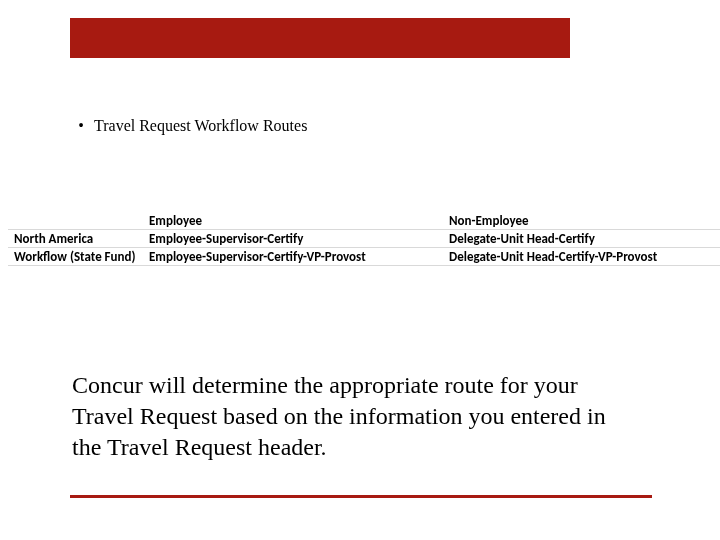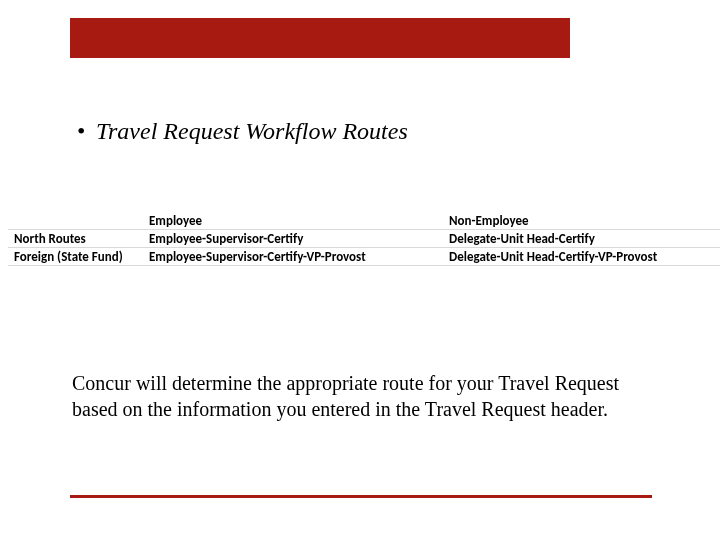--- a/index.html
+++ b/index.html
@@ -31,9 +31,8 @@
     top: 116px;
     left: 72px;
     right: 60px;
-    font-size: 24px;
+    font-size: 16px;
     line-height: 1.3;
-    font-style: italic;
   }
   .bullet-row .dot {
     display: inline-block;

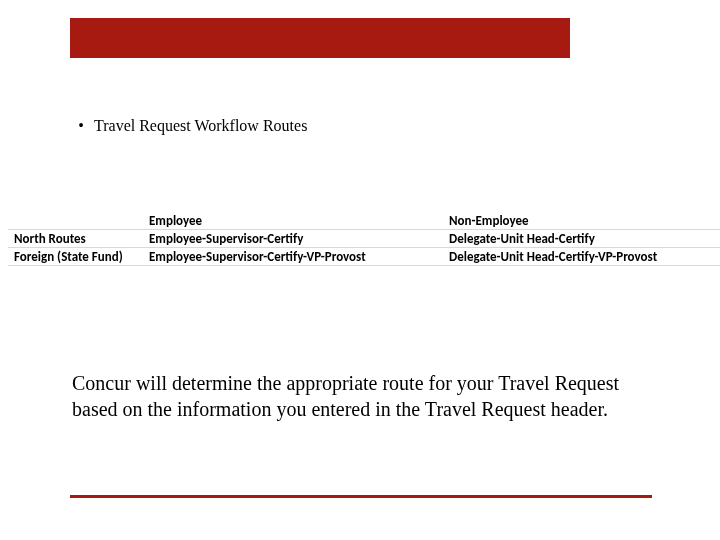--- a/index.html
+++ b/index.html
@@ -122,7 +122,7 @@
       </thead>
       <tbody>
         <tr>
-          <td class="rowhead">North Routes</td>
+          <td class="rowhead">North America</td>
           <td>Employee-Supervisor-Certify</td>
           <td>Delegate-Unit Head-Certify</td>
         </tr>

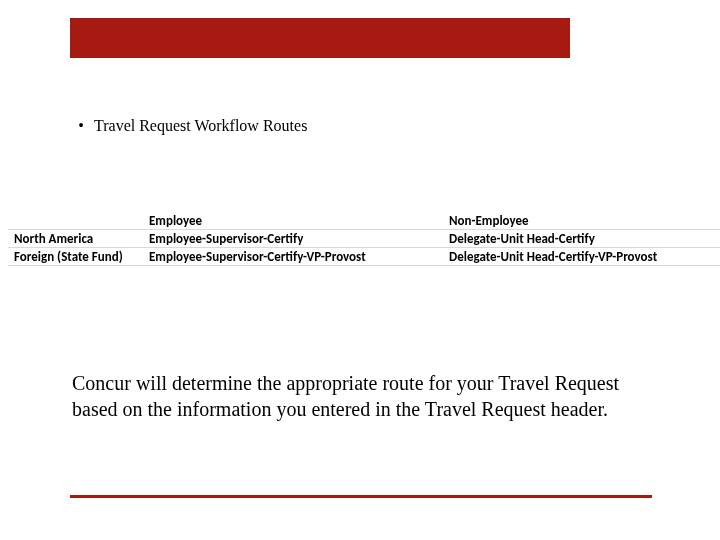--- a/index.html
+++ b/index.html
@@ -127,7 +127,7 @@
           <td>Delegate-Unit Head-Certify</td>
         </tr>
         <tr>
-          <td class="rowhead">Foreign (State Fund)</td>
+          <td class="rowhead">Workflow (State Fund)</td>
           <td>Employee-Supervisor-Certify-VP-Provost</td>
           <td>Delegate-Unit Head-Certify-VP-Provost</td>
         </tr>

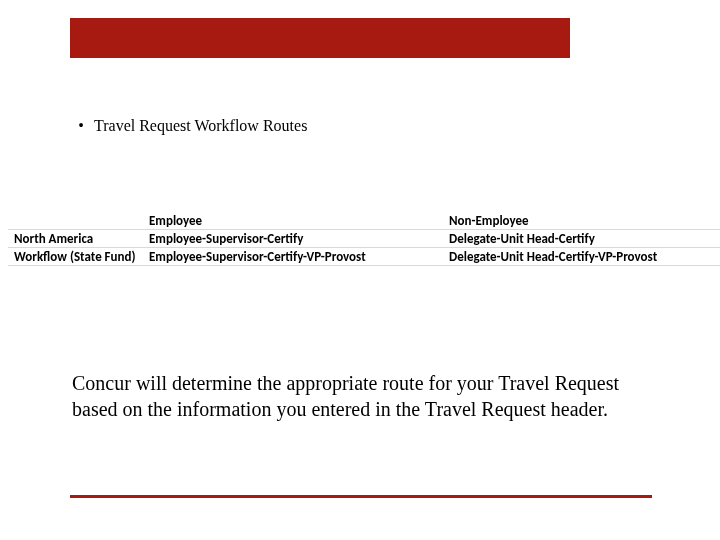--- a/index.html
+++ b/index.html
@@ -82,7 +82,7 @@
     top: 370px;
     left: 72px;
     width: 565px;
-    font-size: 20px;
+    font-size: 24px;
     line-height: 1.3;
   }
   .bottom-rule {

